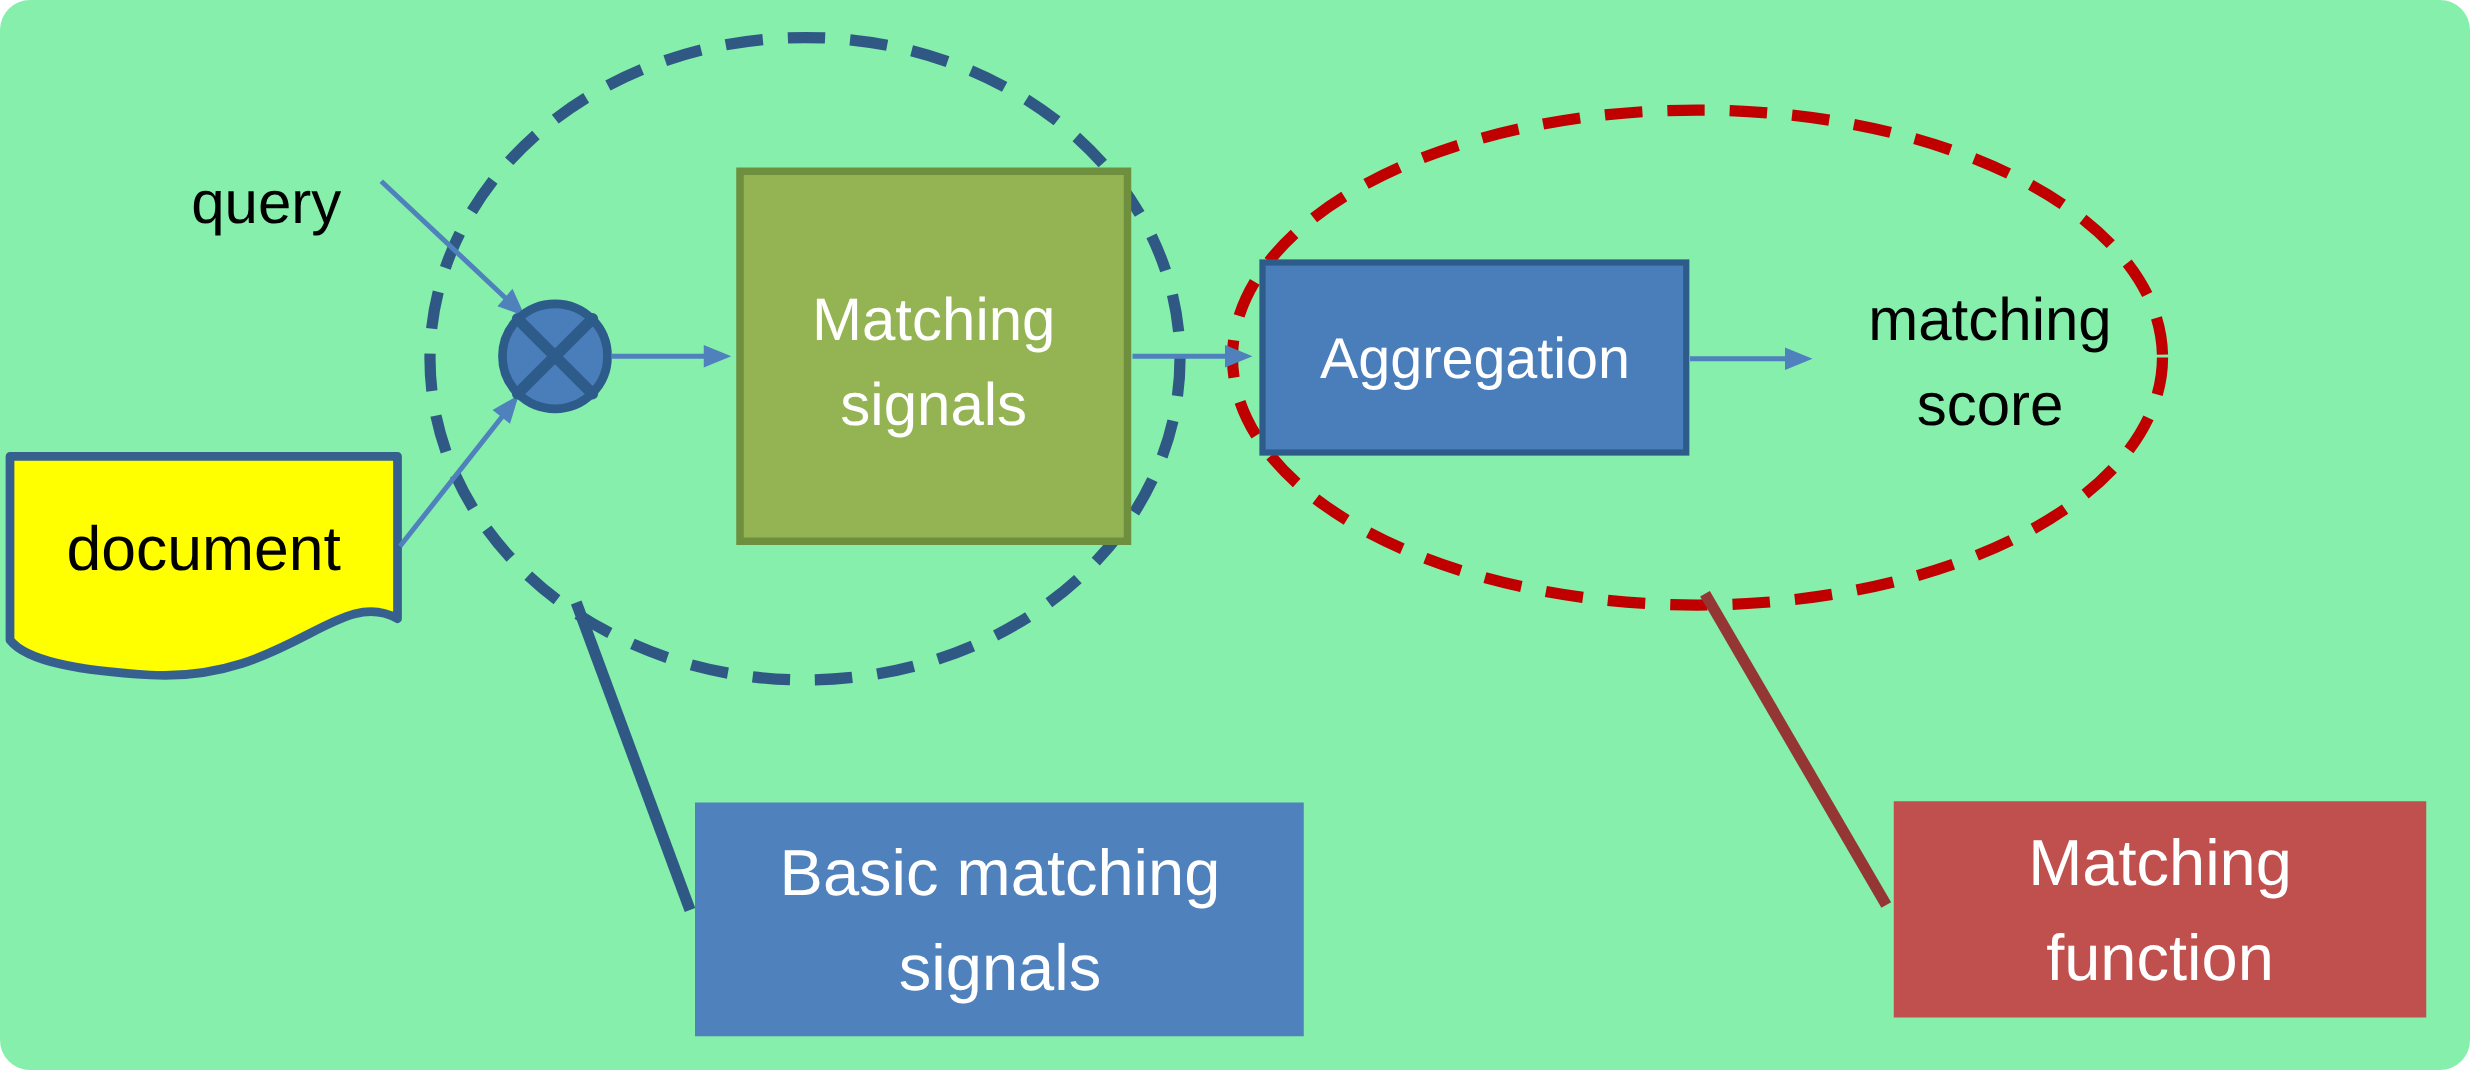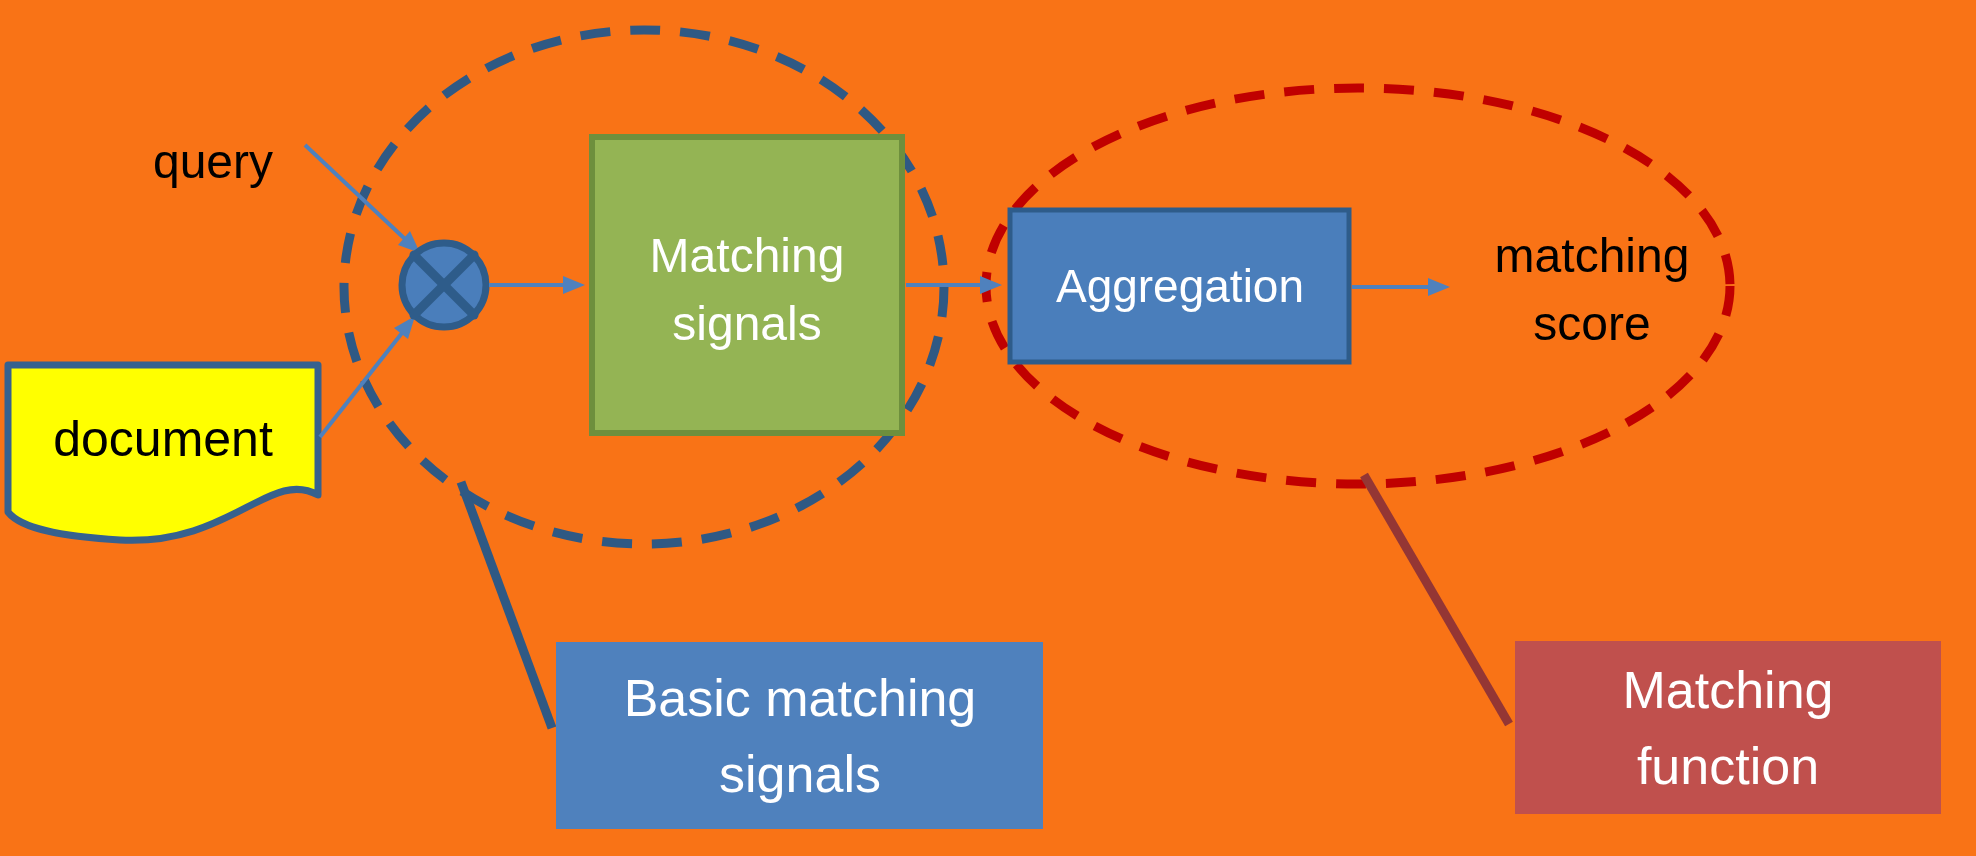--- a/index.html
+++ b/index.html
@@ -3,7 +3,7 @@
 <meta charset="utf-8">
 <style>
   html,body { margin:0; padding:0; background:#ffffff; }
-  .page { position:relative; width:1976px; height:856px; background:#f97316; overflow:hidden; }
+  .page { position:relative; width:1976px; height:856px; background:#86efac; overflow:hidden;border-radius:24px; }
   svg text { font-family:"Liberation Sans", sans-serif; }
   .t-black  { fill:#000000; font-size:48px; }
   .t-doc    { fill:#000000; font-size:50px; }

